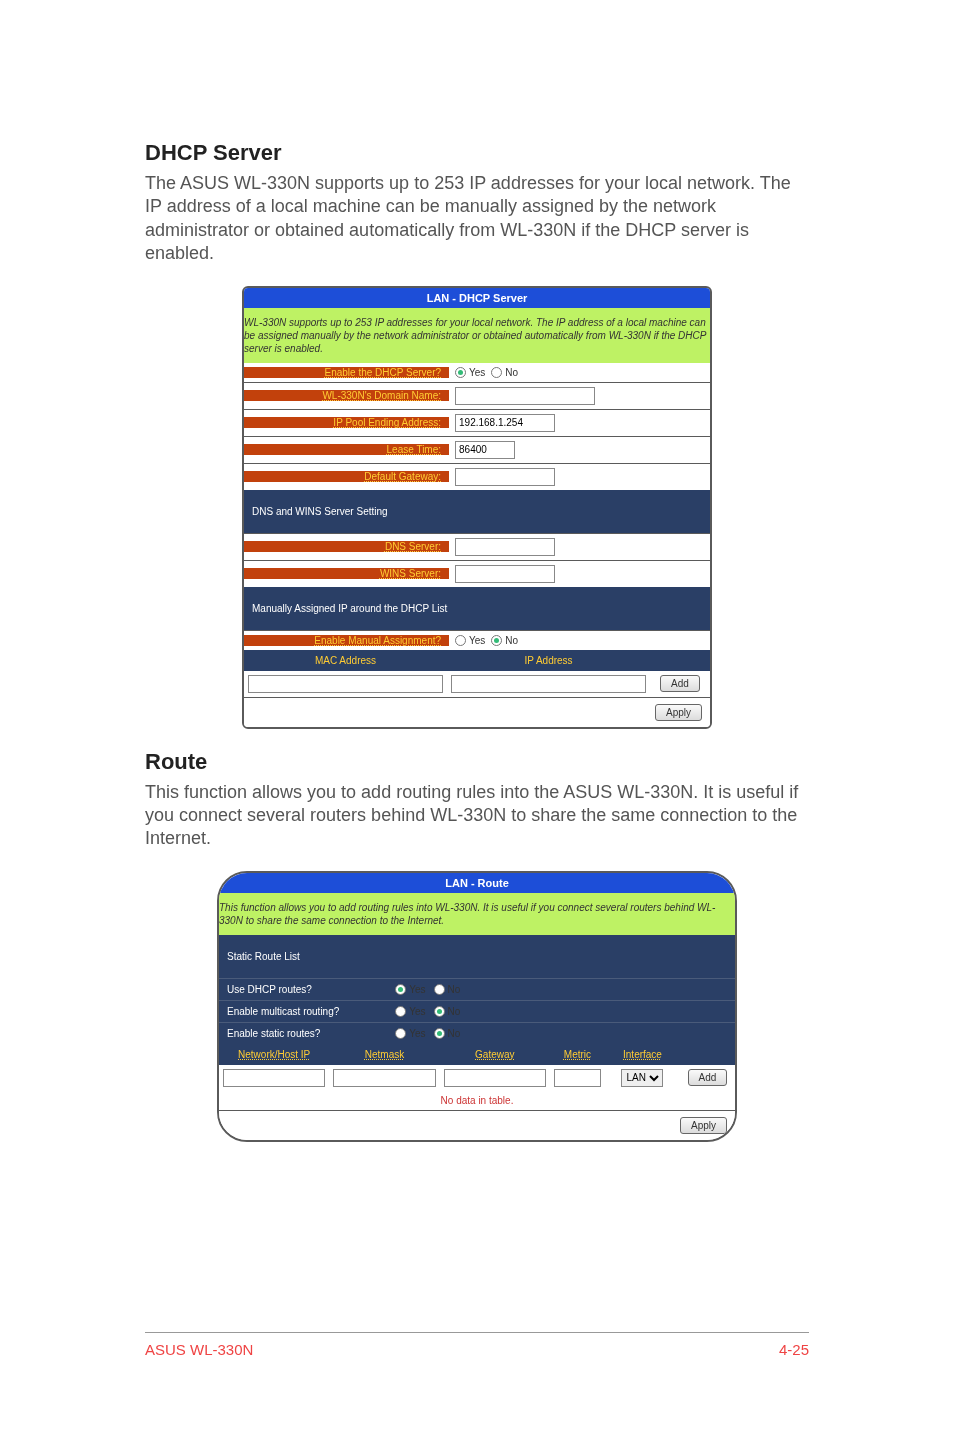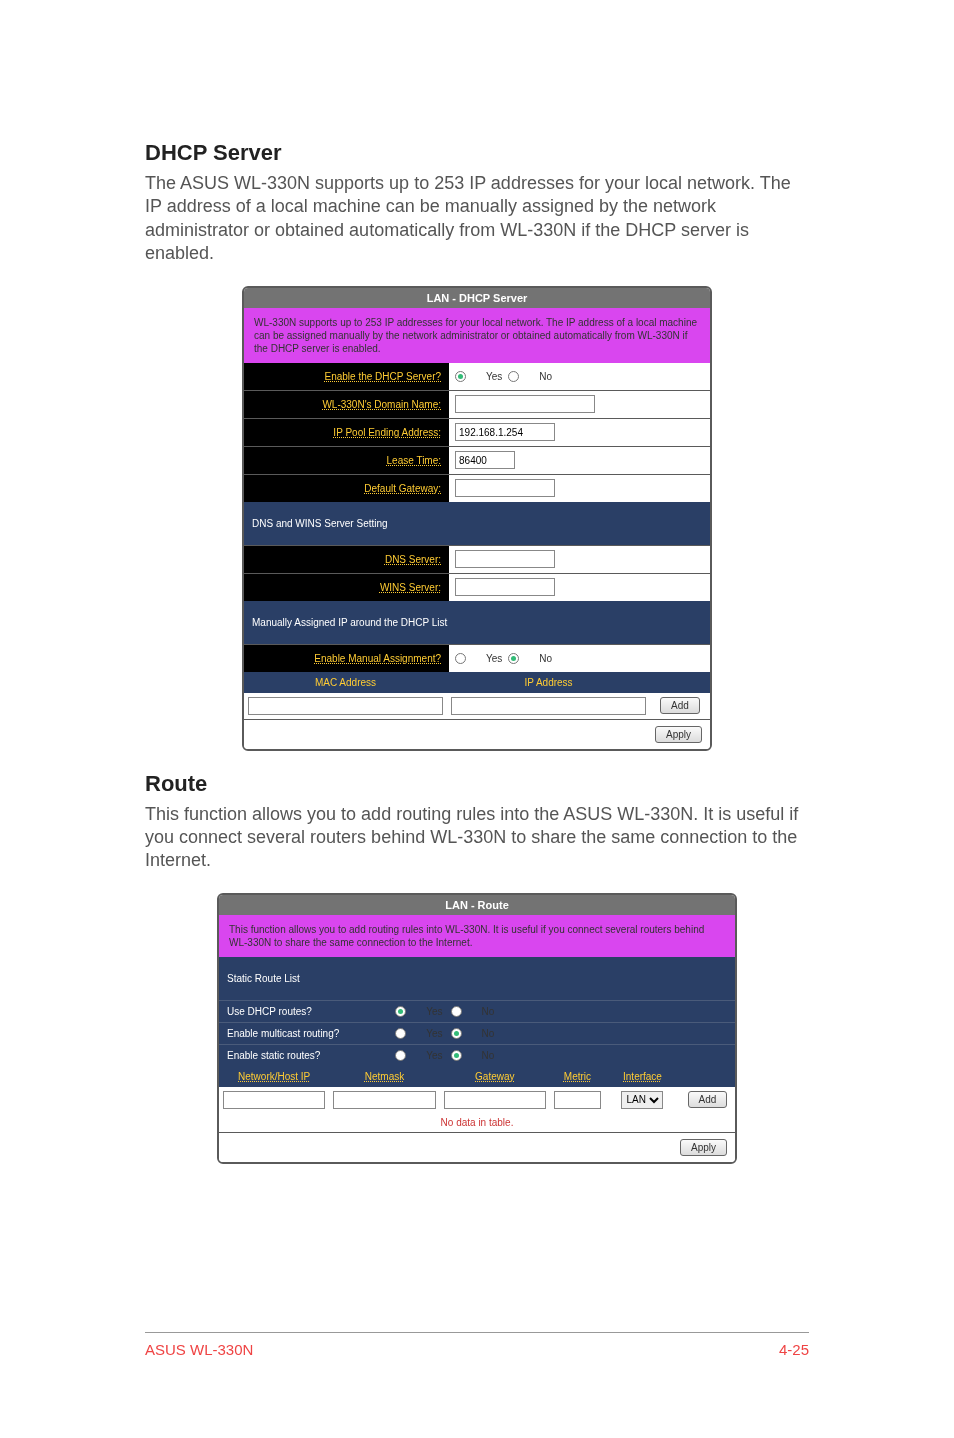--- a/index.html
+++ b/index.html
@@ -37,7 +37,7 @@
   .panel-dhcp { width: 470px; }
   .panel-route { width: 520px; }
   .panel-title {
-    background: #737373;
+    background: #1d4ed8;
     color: #fff;
     text-align: center;
     font-weight: bold;

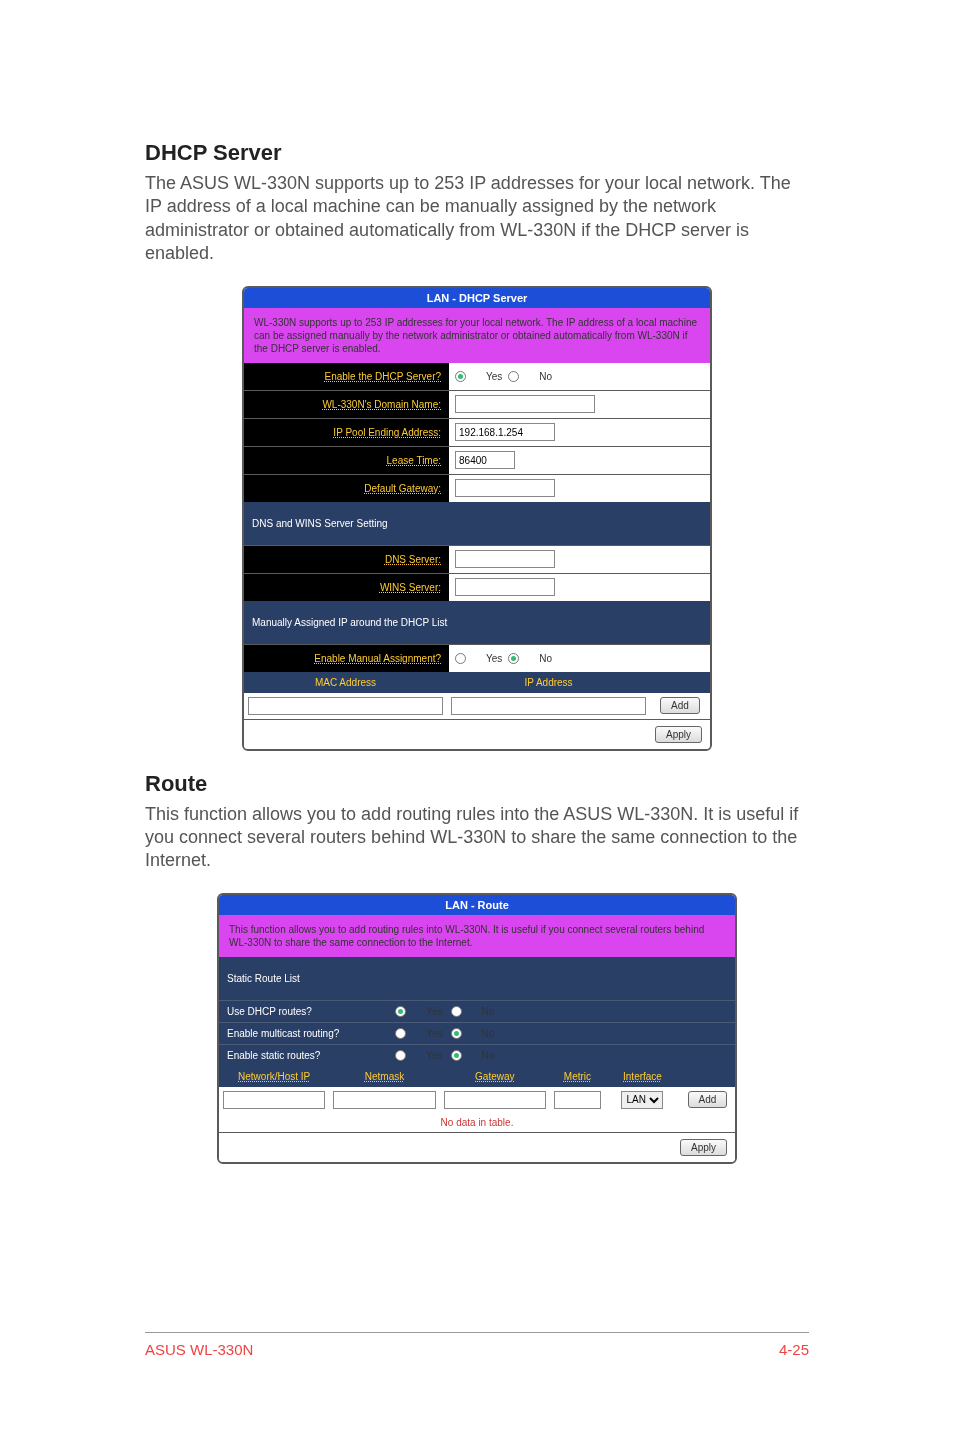--- a/index.html
+++ b/index.html
@@ -45,11 +45,12 @@
     font-size: 11px;
   }
   .panel-intro {
-    background: #d946ef;
+    background: #bef264;
     color: #333;
-    padding: 8px 10px;
+    padding: 8px 0;
     font-size: 10px;
     line-height: 1.3;
+    font-style: italic;
   }
   .subhead {
     background: #2a3f66;

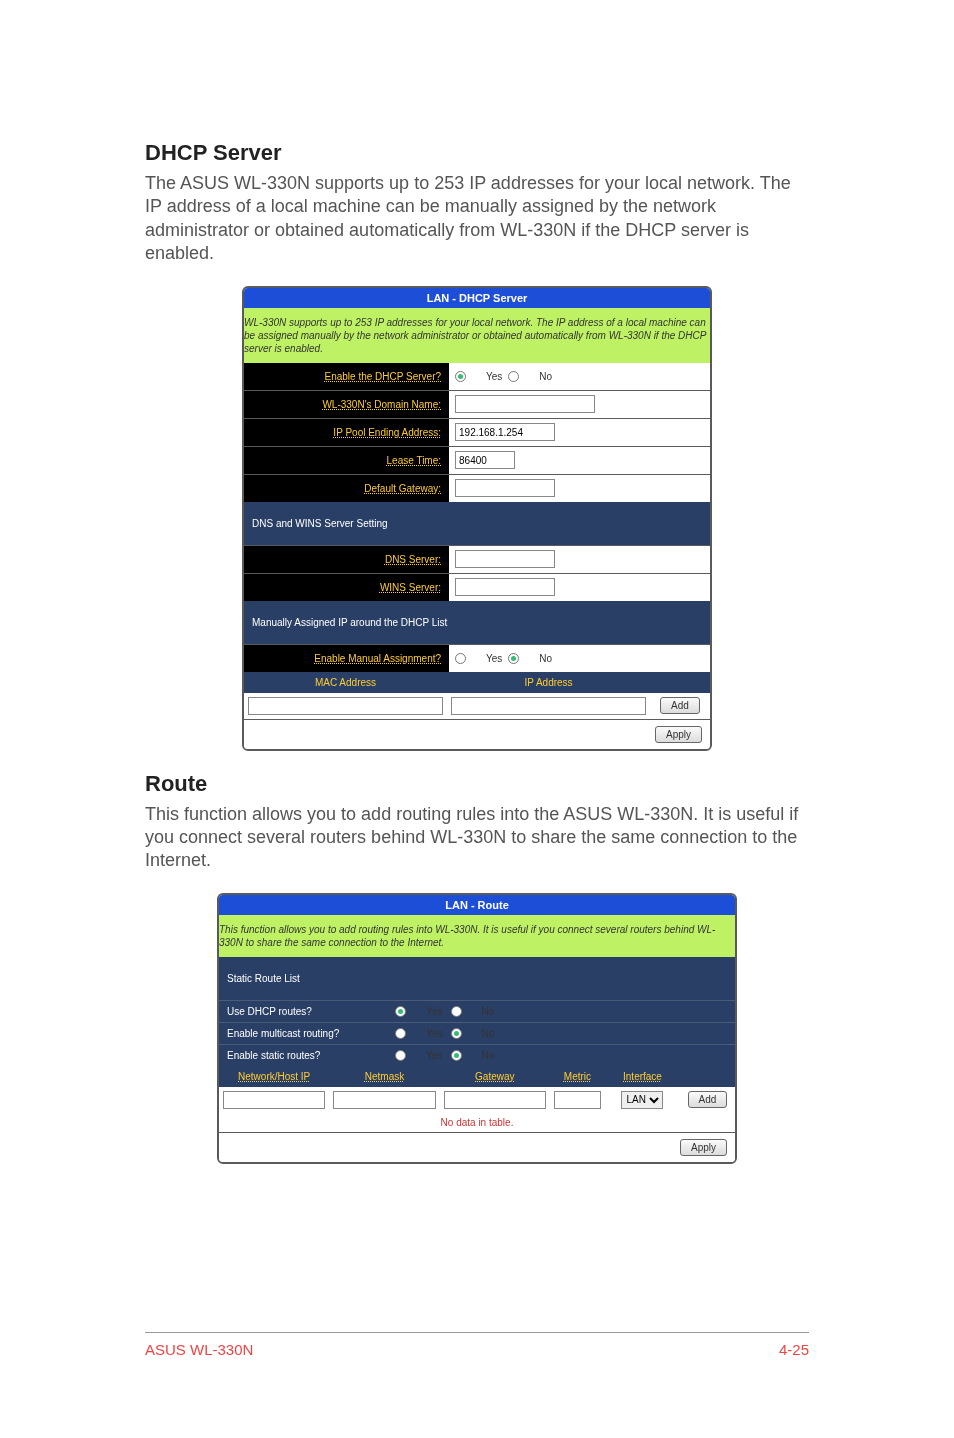--- a/index.html
+++ b/index.html
@@ -66,10 +66,10 @@
   .row.first-row { border-top: none; }
   .row-label {
     flex: 0 0 44%;
-    background: #000000;
+    background: #c2410c;
     color: #ffcc33;
     text-align: right;
-    padding: 8px 8px;
+    padding: 0 8px;
     text-decoration: underline dotted;
   }
   .row-value {

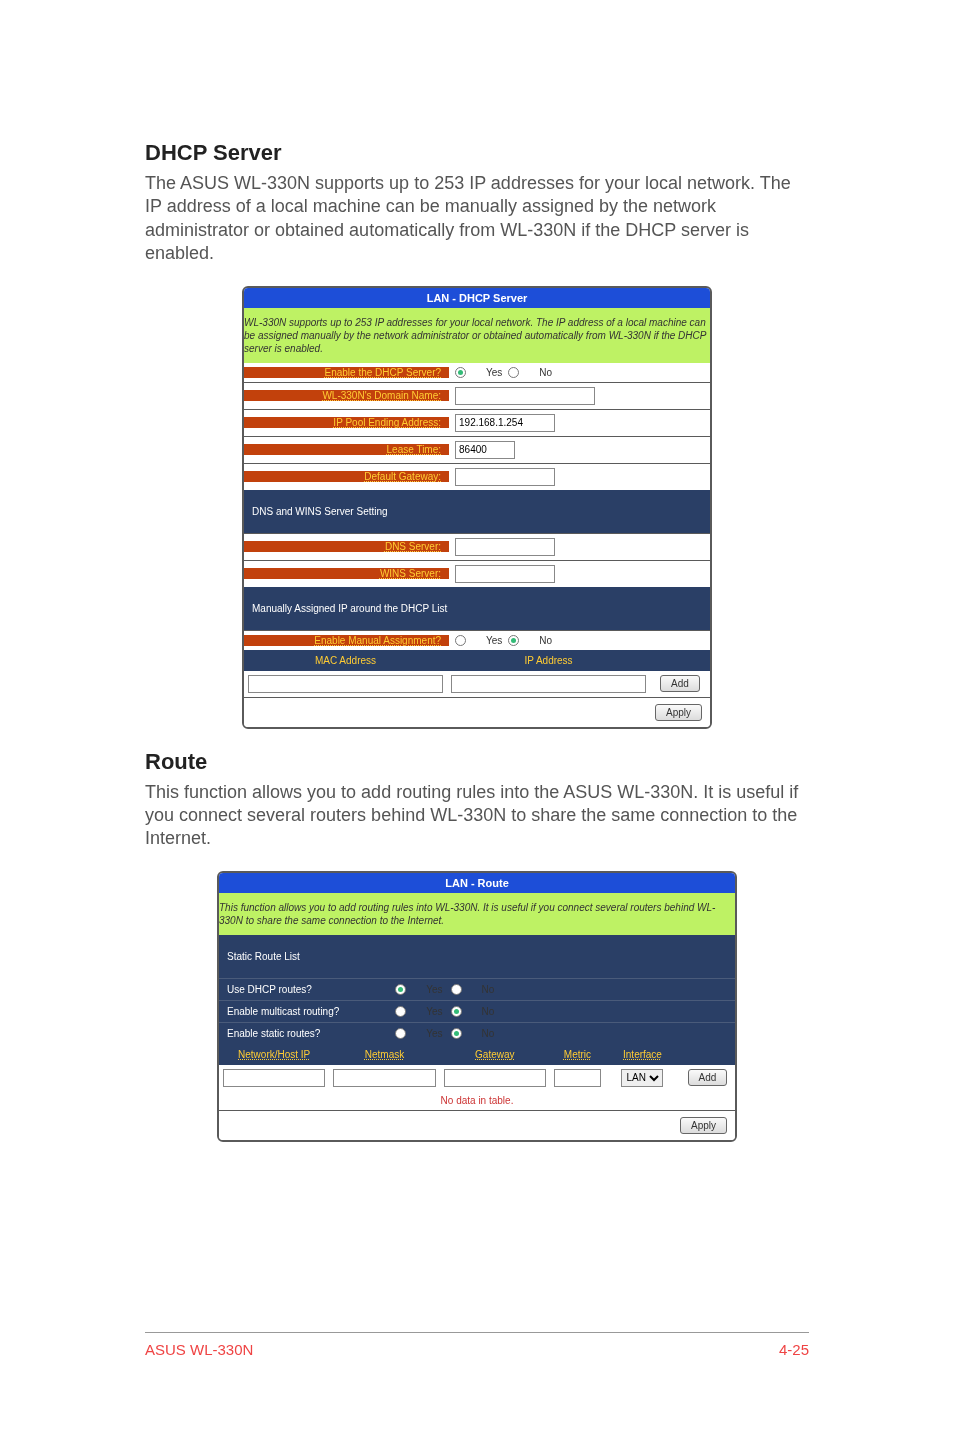--- a/index.html
+++ b/index.html
@@ -86,7 +86,7 @@
     font-size: 10px;
     padding: 0 3px;
   }
-  .radio-wrap { display:flex; align-items:center; gap:20px; font-size:10px; }
+  .radio-wrap { display:flex; align-items:center; gap:3px; font-size:10px; }
   .radio-dot {
     width:11px; height:11px; border-radius:50%; border:1px solid #777;
     display:inline-flex; align-items:center; justify-content:center; background:#fff;

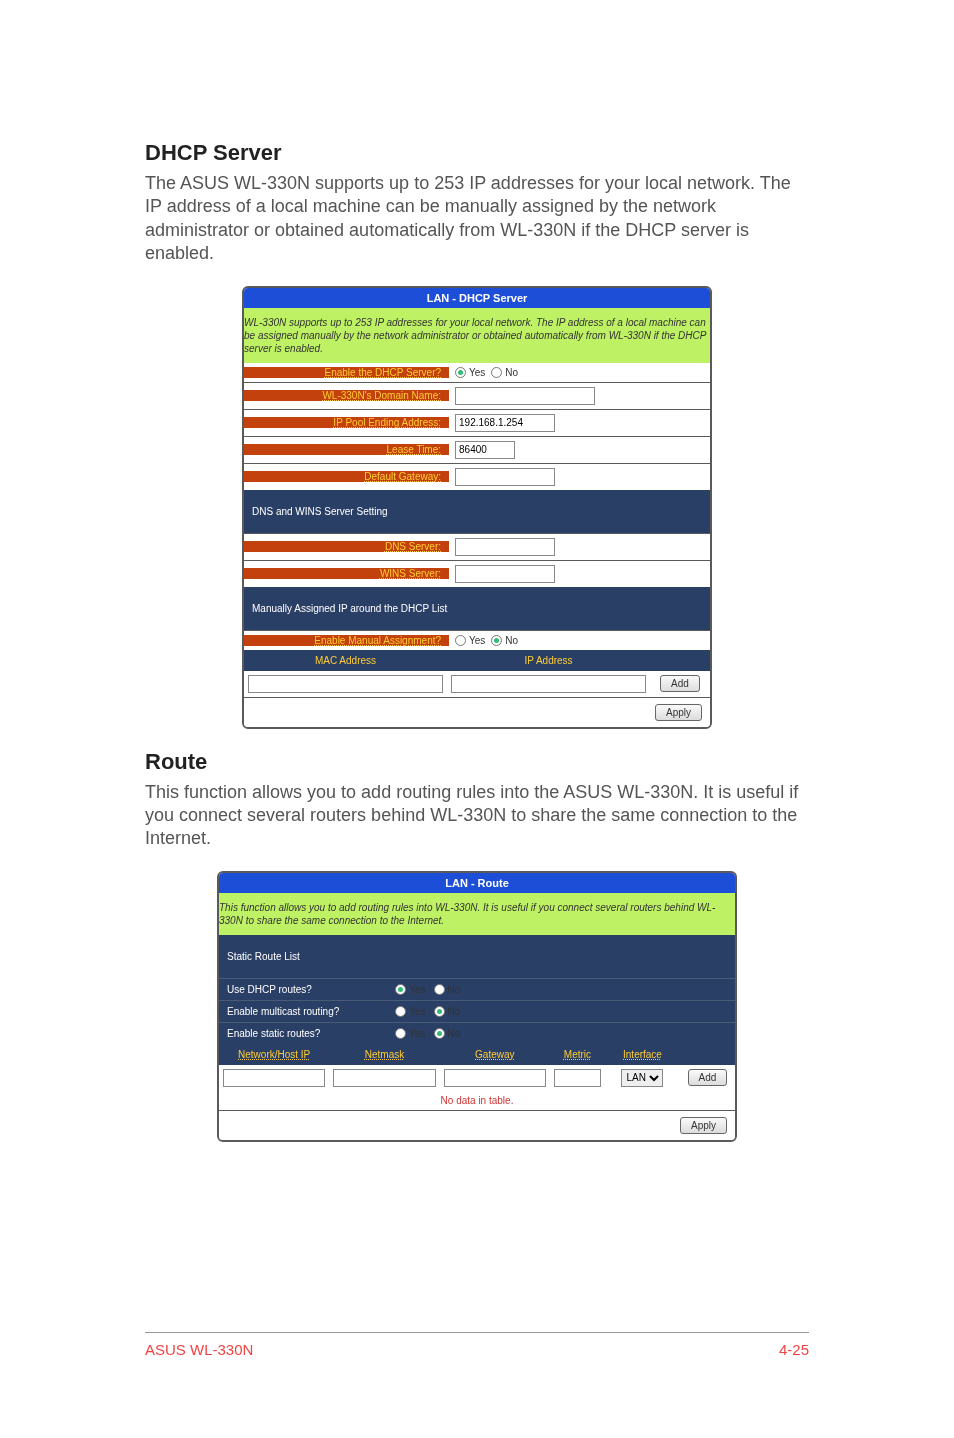--- a/index.html
+++ b/index.html
@@ -35,7 +35,7 @@
     font-size: 10px;
   }
   .panel-dhcp { width: 470px; }
-  .panel-route { width: 520px; }
+  .panel-route { width: 520px; border-radius: 30px; }
   .panel-title {
     background: #1d4ed8;
     color: #fff;

